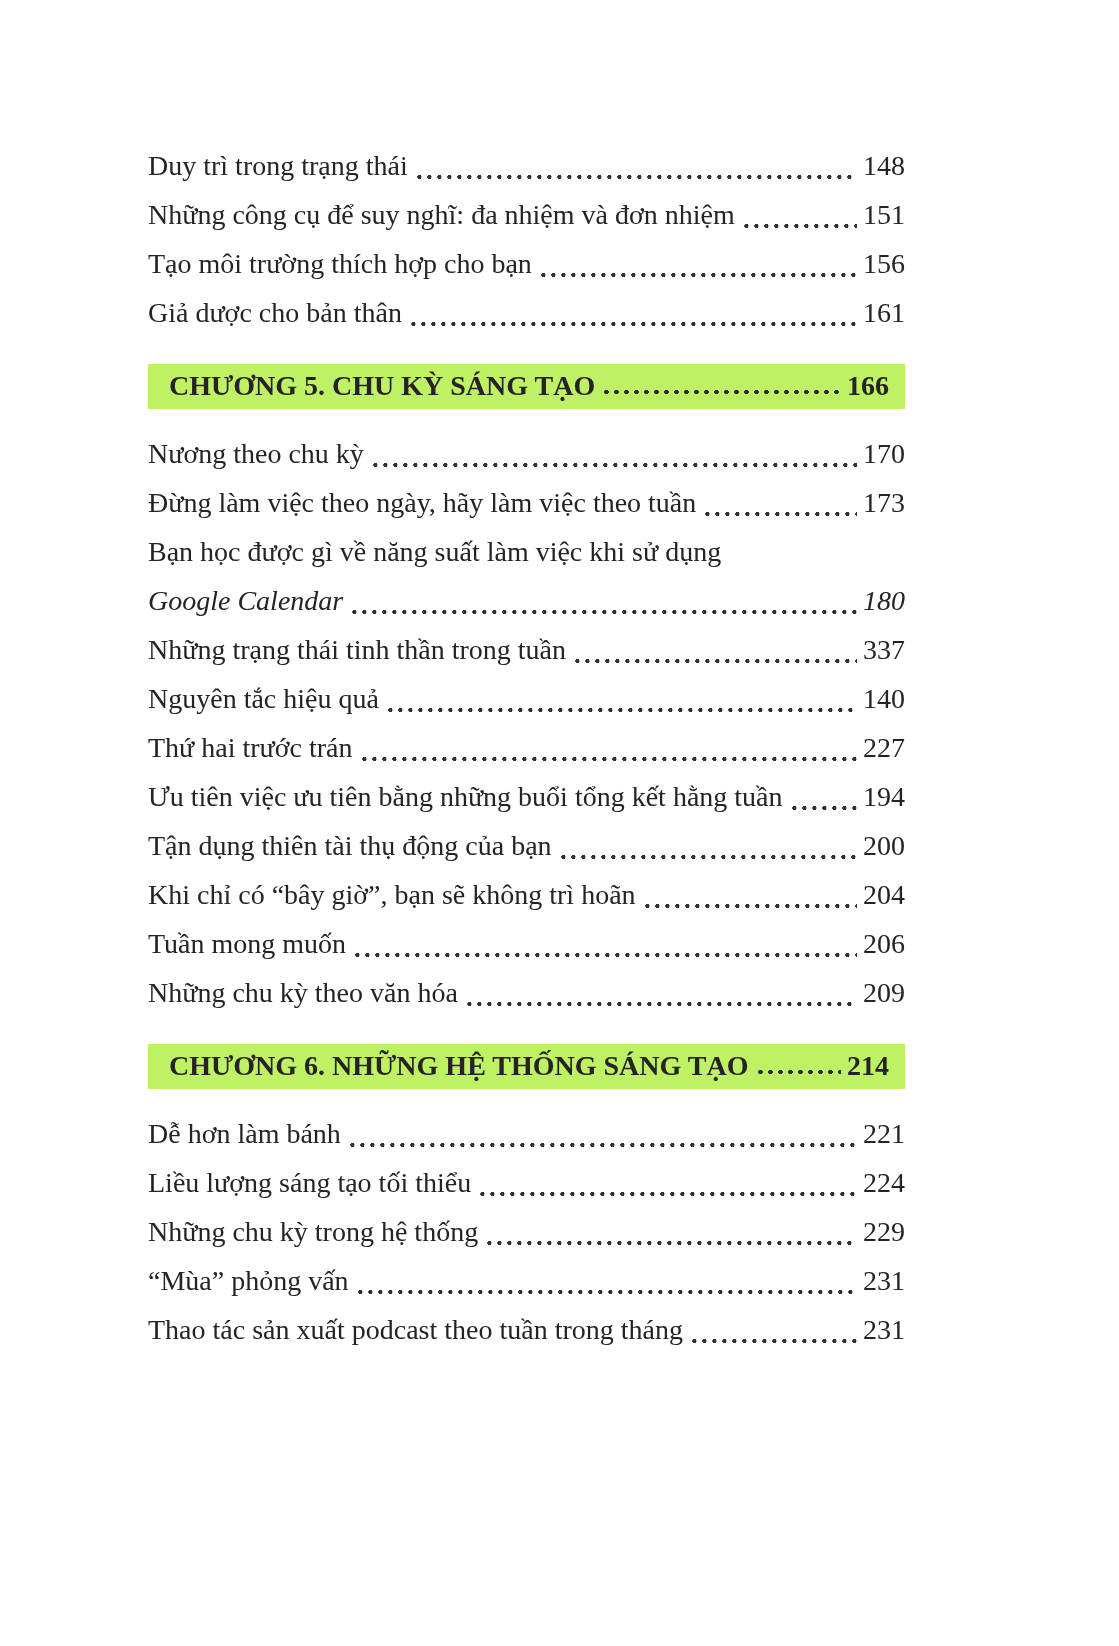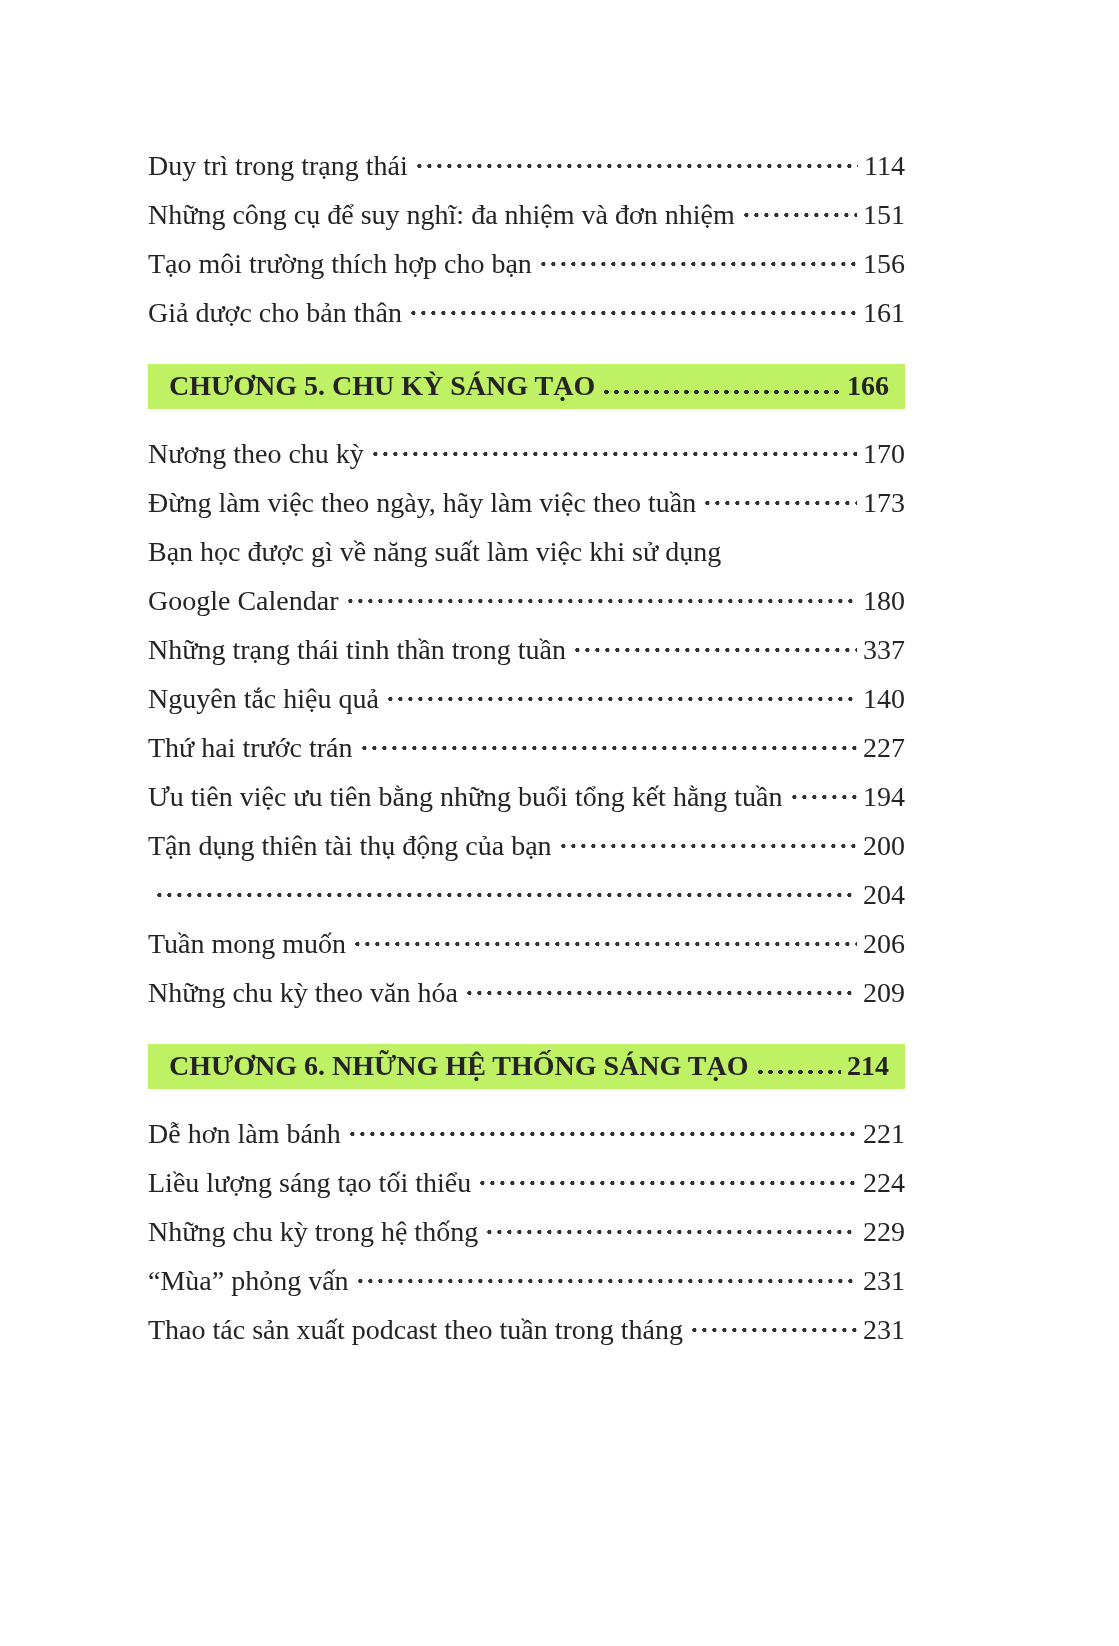--- a/index.html
+++ b/index.html
@@ -23,7 +23,7 @@
 
   .entry-line {
     display: flex;
-    align-items: center;
+    align-items: flex-end;
     line-height: 28px;
   }
   .entry-line + .entry-line { margin-top: 21px; }

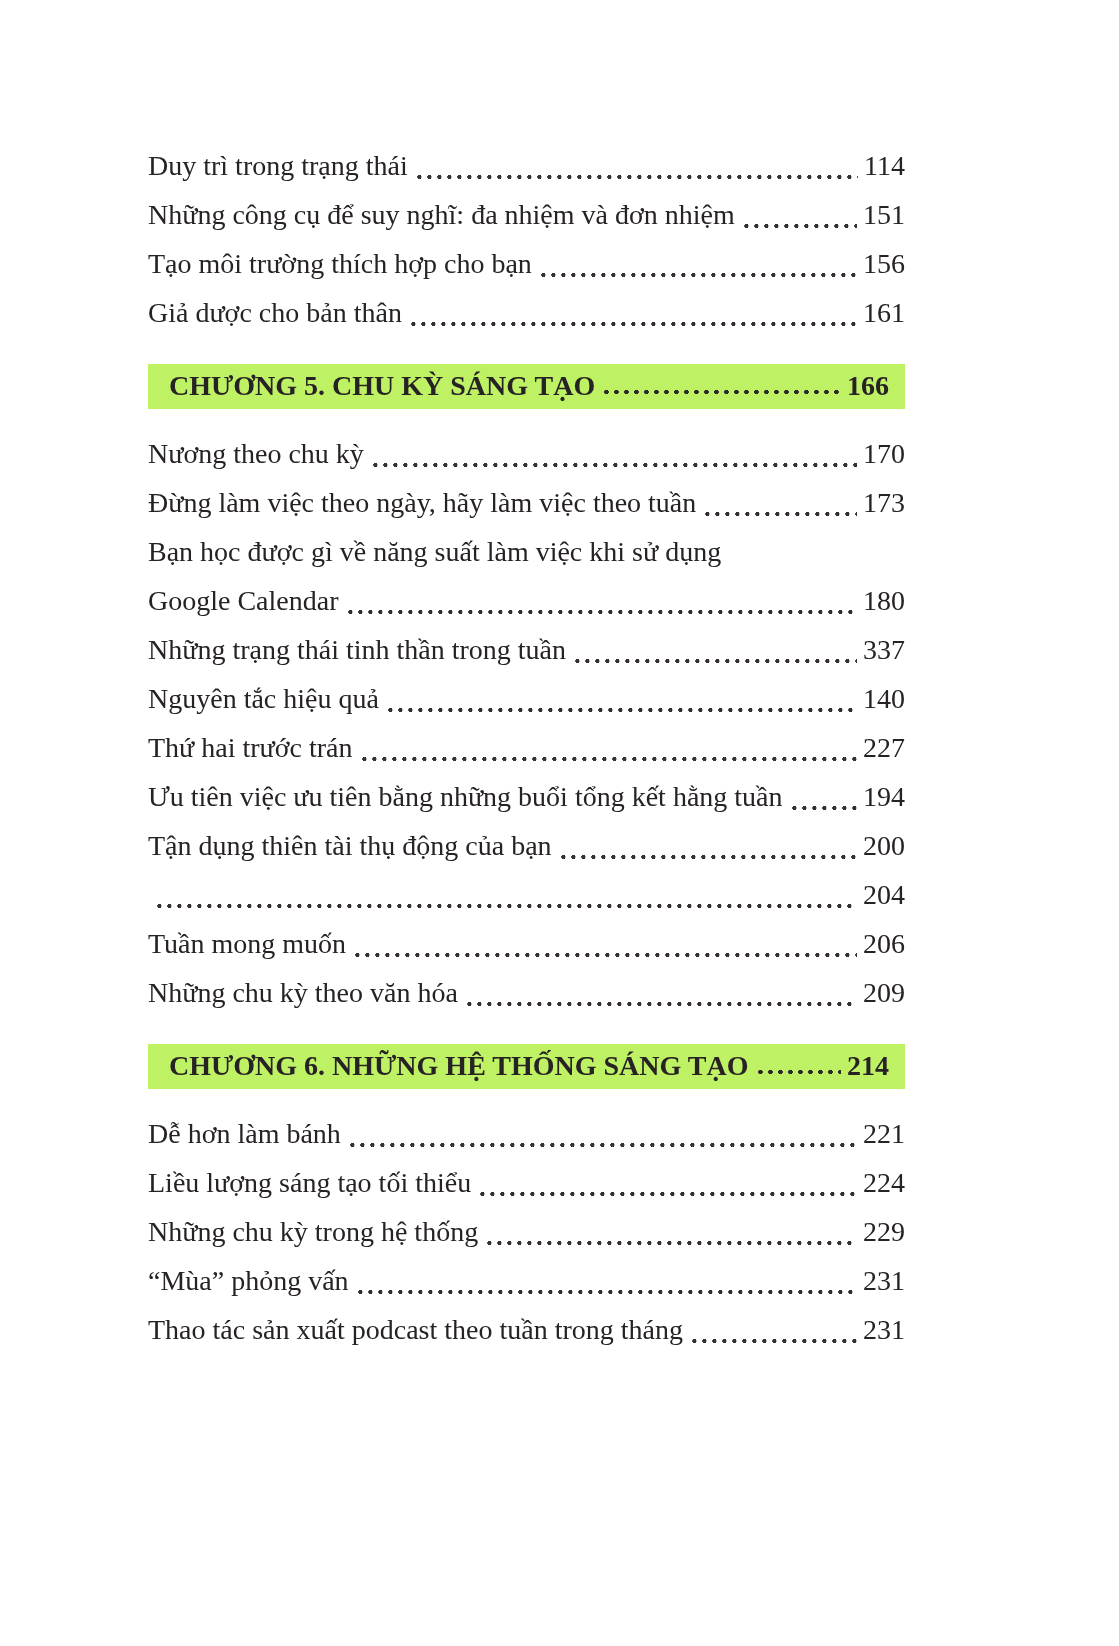--- a/index.html
+++ b/index.html
@@ -65,7 +65,7 @@
           <div class="entry-line">
             <span class="entry-title">Duy trì trong trạng thái</span>
             <span class="leader"></span>
-            <span class="page-num">114</span>
+            <span class="page-num">148</span>
           </div>
         </div>
         <div class="entry">

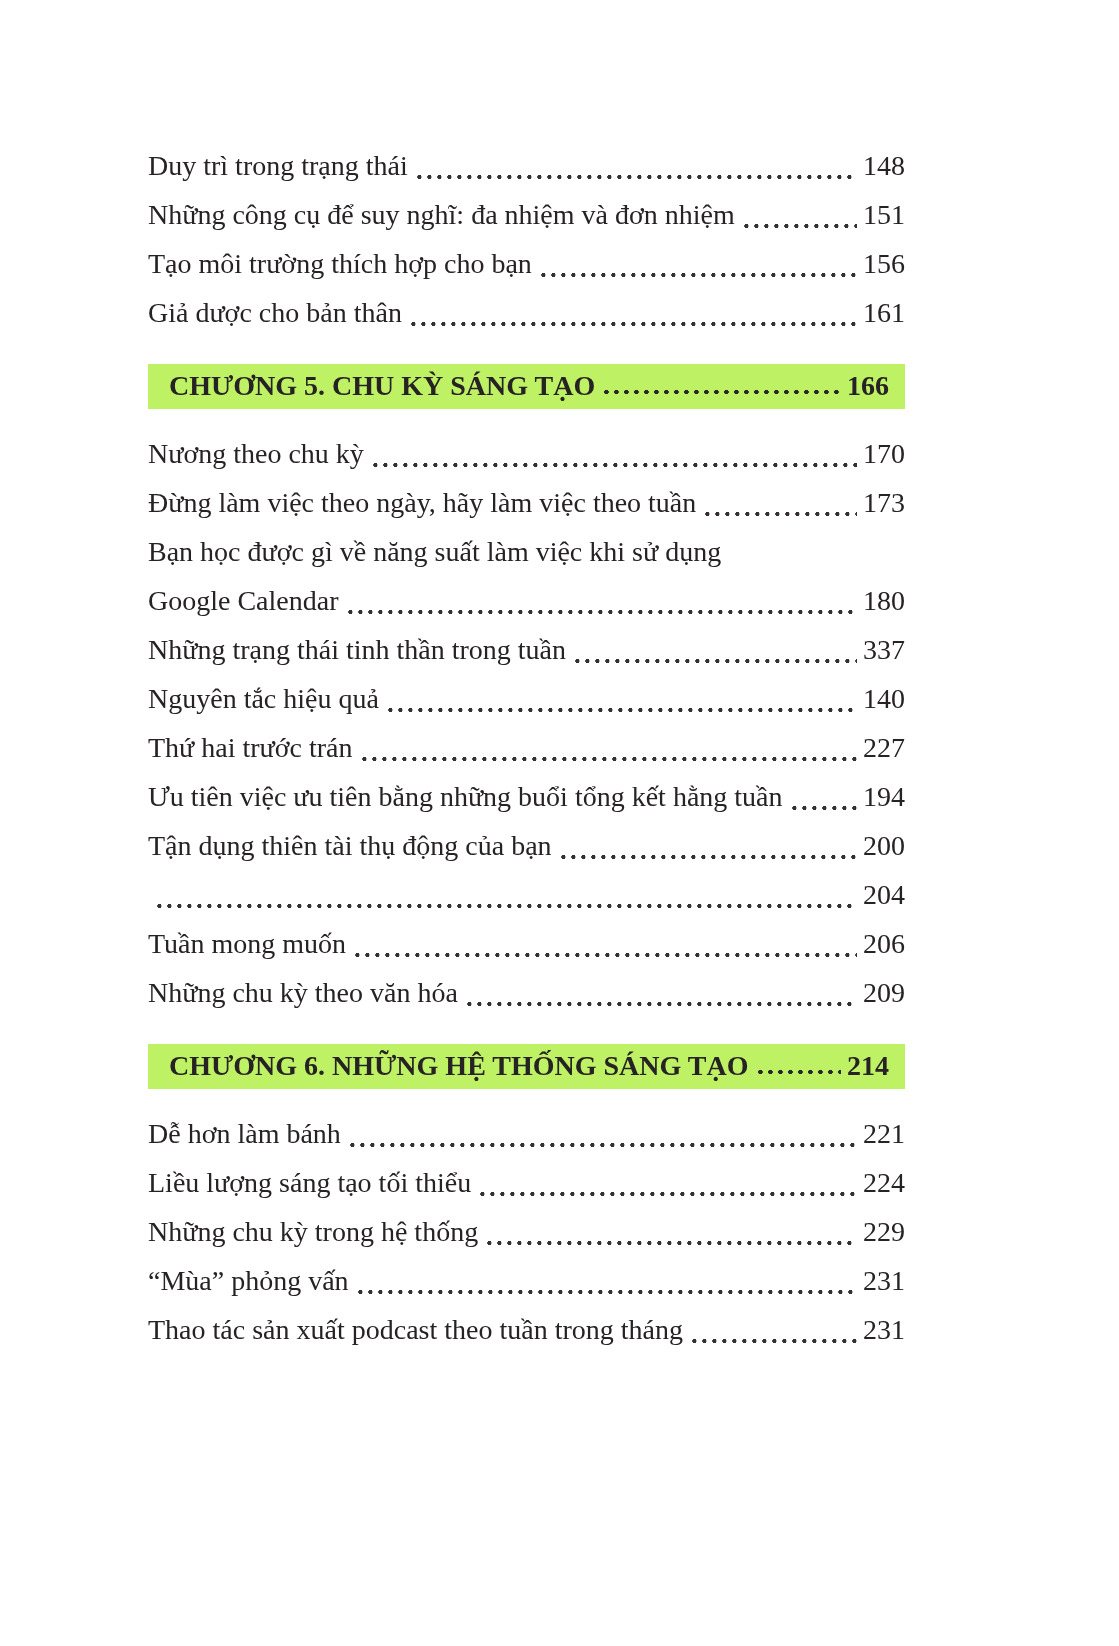--- a/index.html
+++ b/index.html
@@ -26,7 +26,7 @@
     align-items: flex-end;
     line-height: 28px;
   }
-  .entry-line + .entry-line { margin-top: 21px; }
+  .entry-line + .entry-line { margin-top: 21px; font-style: italic; }
 
   .entry-title { white-space: nowrap; }
 

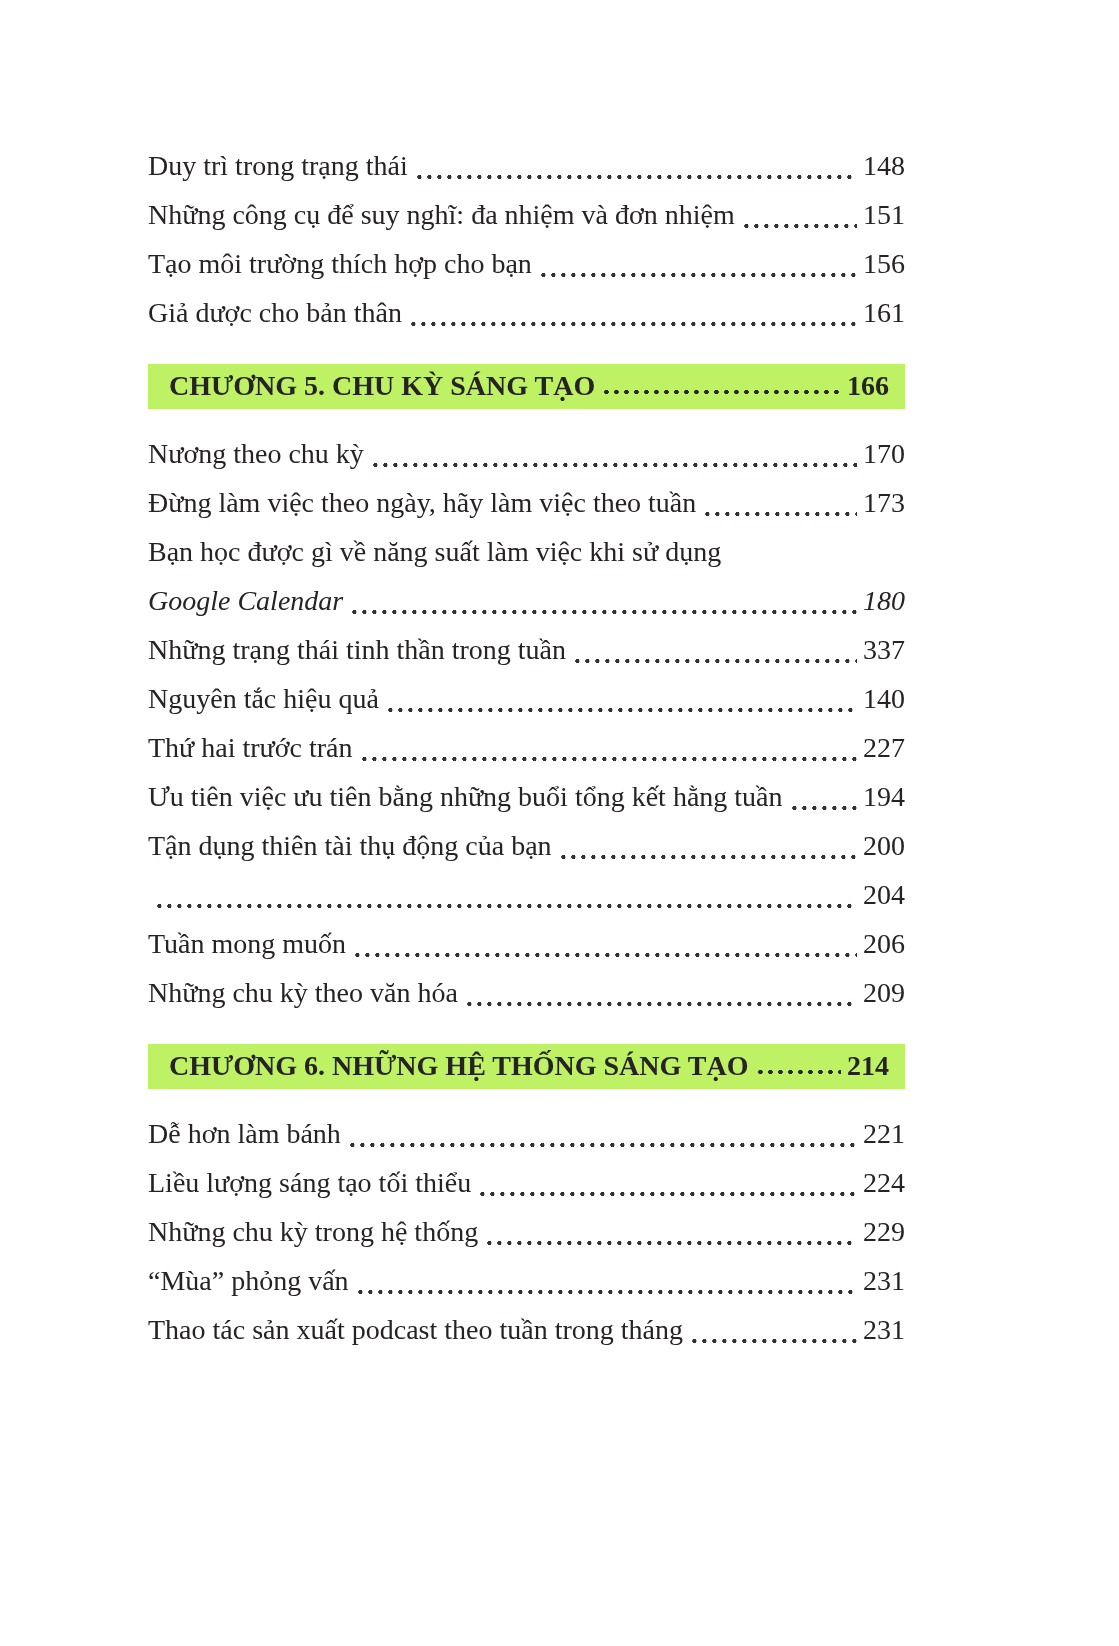--- a/index.html
+++ b/index.html
@@ -157,6 +157,7 @@
         </div>
         <div class="entry">
           <div class="entry-line">
+            <span class="entry-title">Khi chỉ có “bây giờ”, bạn sẽ không trì hoãn</span>
             <span class="leader"></span>
             <span class="page-num">204</span>
           </div>

